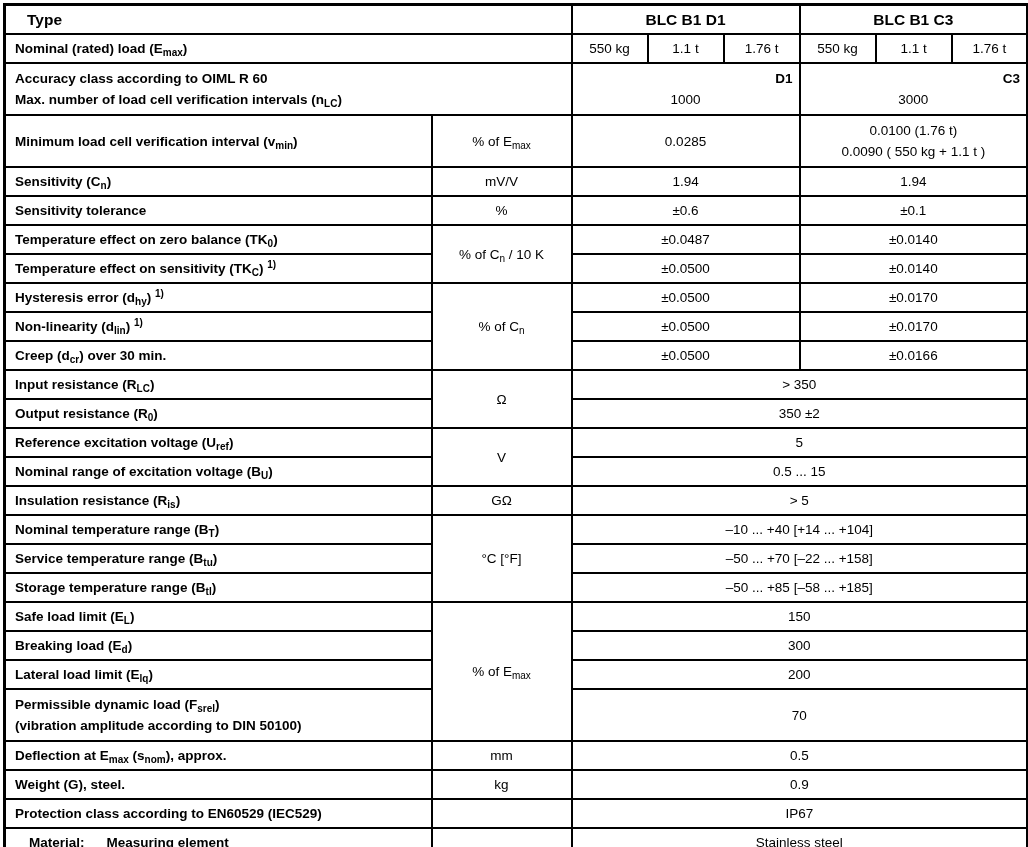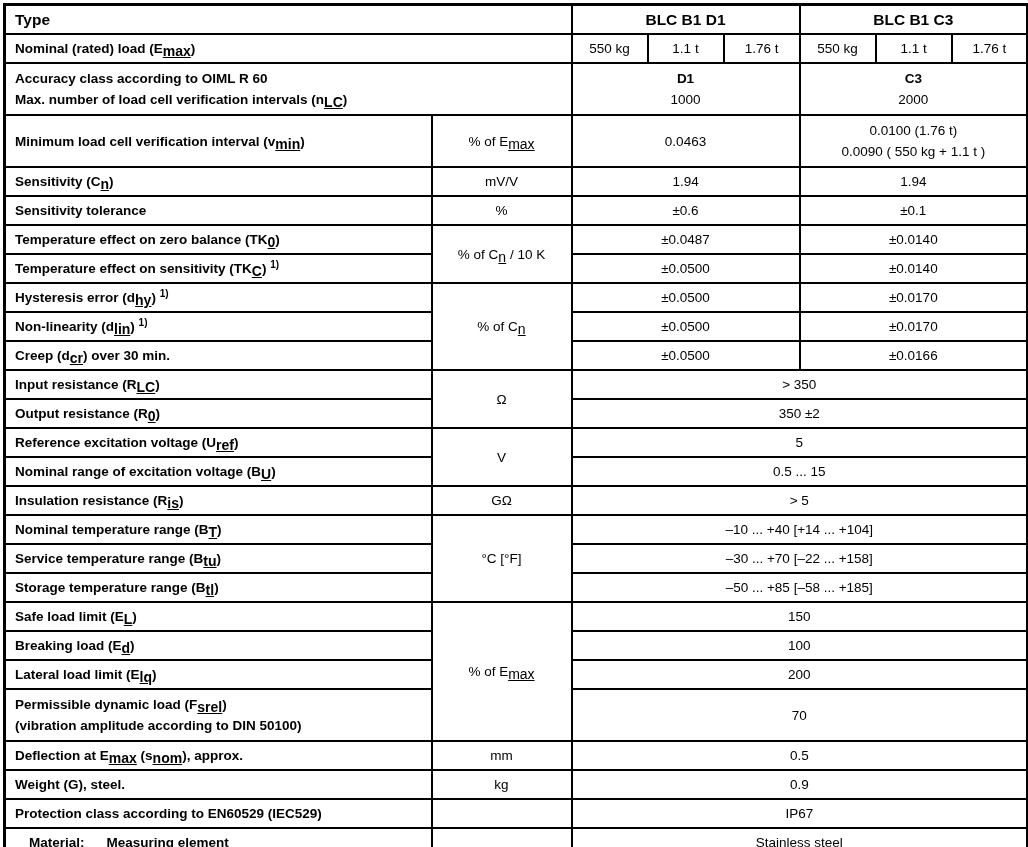--- a/index.html
+++ b/index.html
@@ -41,7 +41,7 @@
   }
   td.hdr-type {
     text-align: left;
-    padding-left: 9px;
+    padding-left: 21px;
   }
   .two-line div { line-height: 21px; }
   .bold { font-weight: bold; }

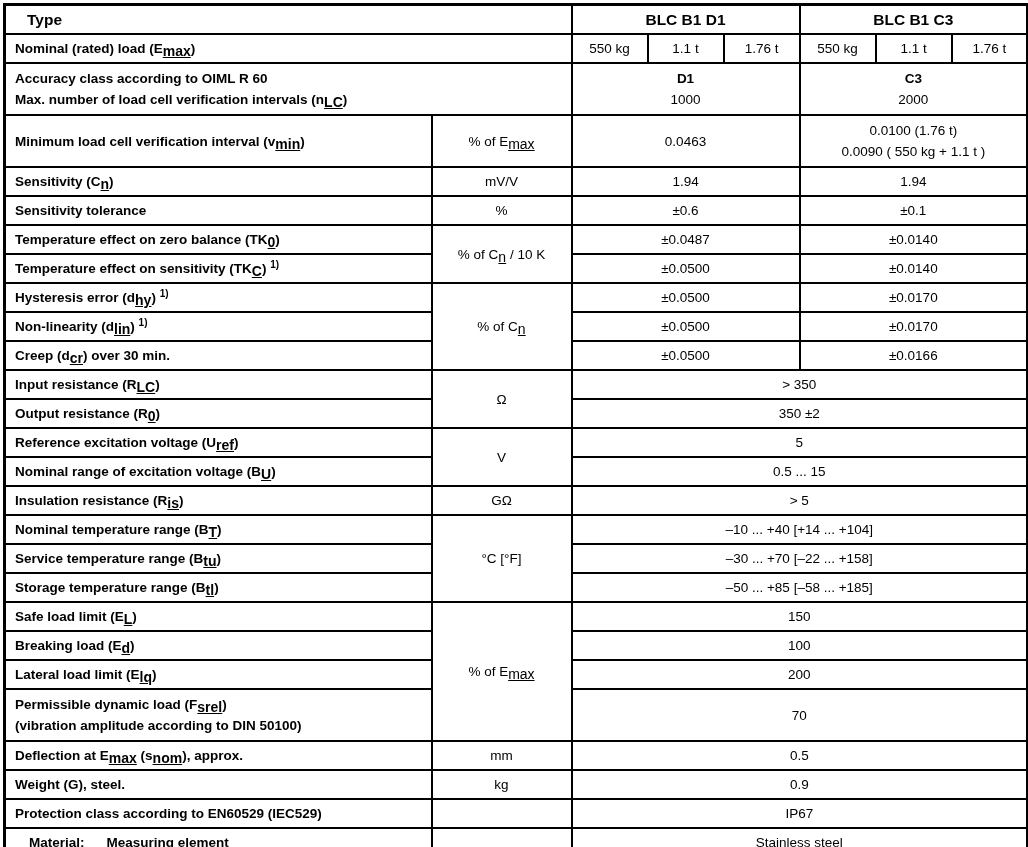--- a/index.html
+++ b/index.html
@@ -46,12 +46,11 @@
   .two-line div { line-height: 21px; }
   .bold { font-weight: bold; }
   sub {
-    font-size: 14px;
+    font-size: 10px;
     line-height: 0;
     vertical-align: baseline;
     position: relative;
     top: 3px;
-    text-decoration: underline;
   }
   sup {
     font-size: 10px;

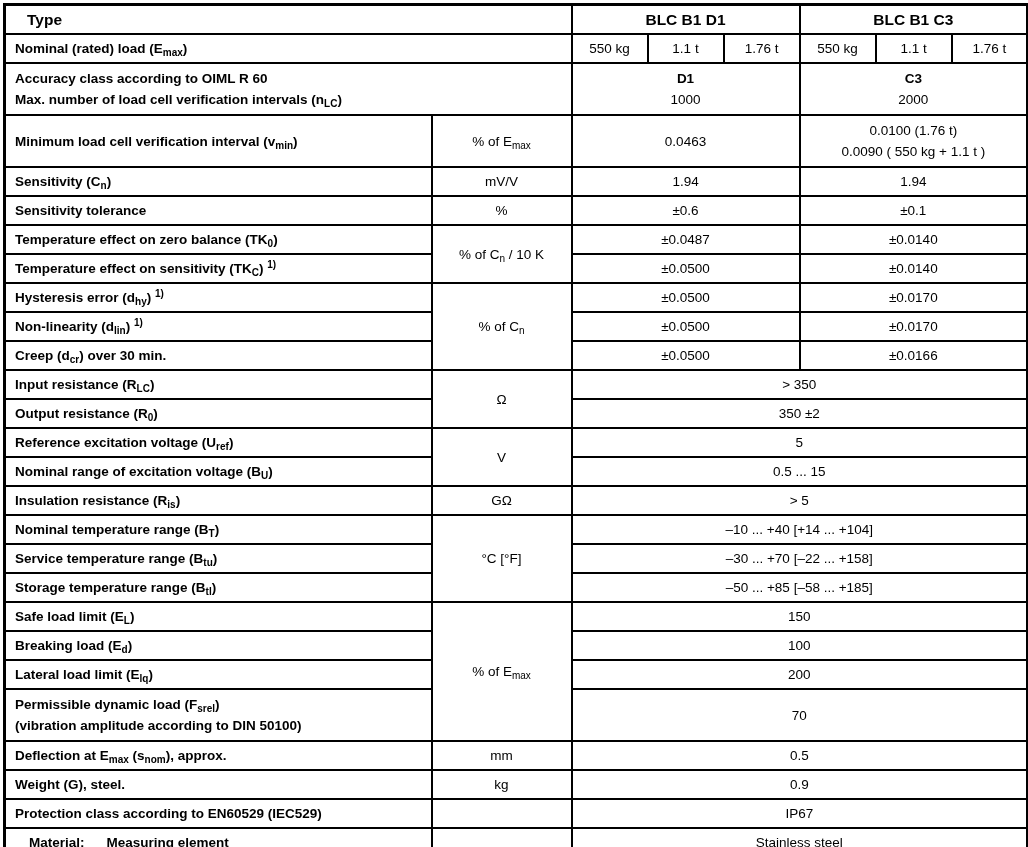--- a/index.html
+++ b/index.html
@@ -44,7 +44,7 @@
     padding-left: 21px;
   }
   .two-line div { line-height: 21px; }
-  .bold { font-weight: bold; }
+  .bold { font-weight: bold; text-align: right; }
   sub {
     font-size: 10px;
     line-height: 0;

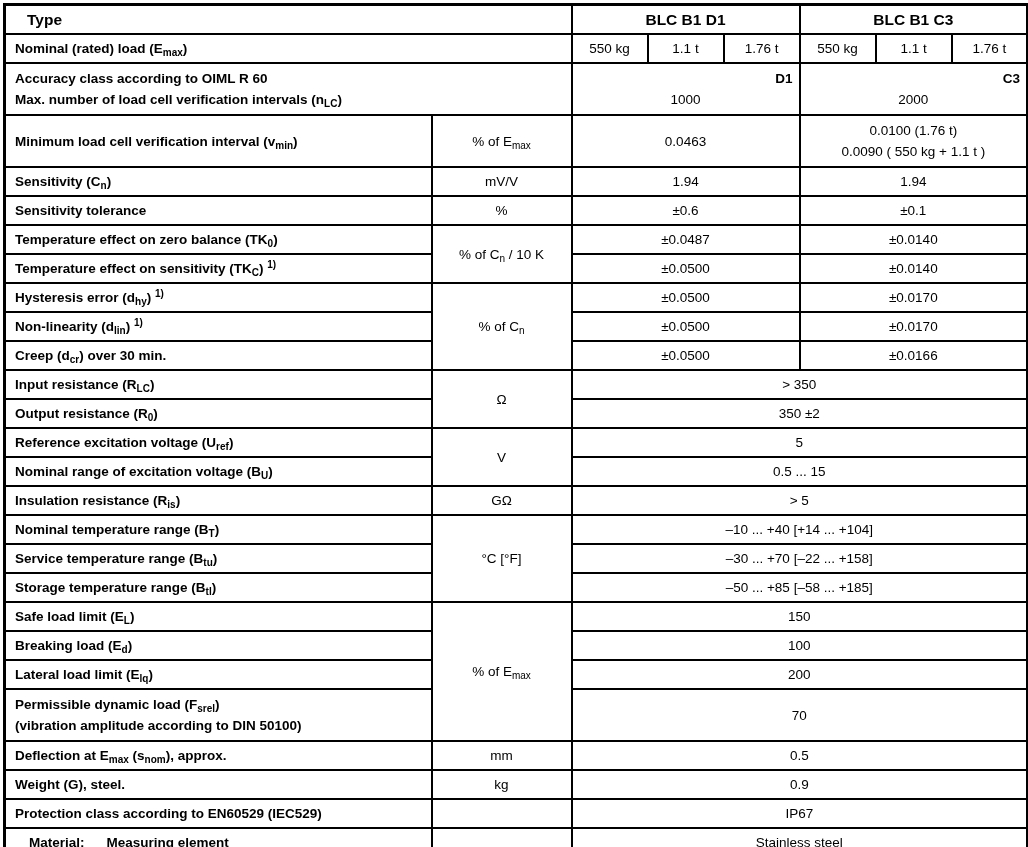--- a/index.html
+++ b/index.html
@@ -113,7 +113,7 @@
     </td>
     <td colspan="3" class="two-line">
       <div class="bold">C3</div>
-      <div>2000</div>
+      <div>3000</div>
     </td>
   </tr>
 

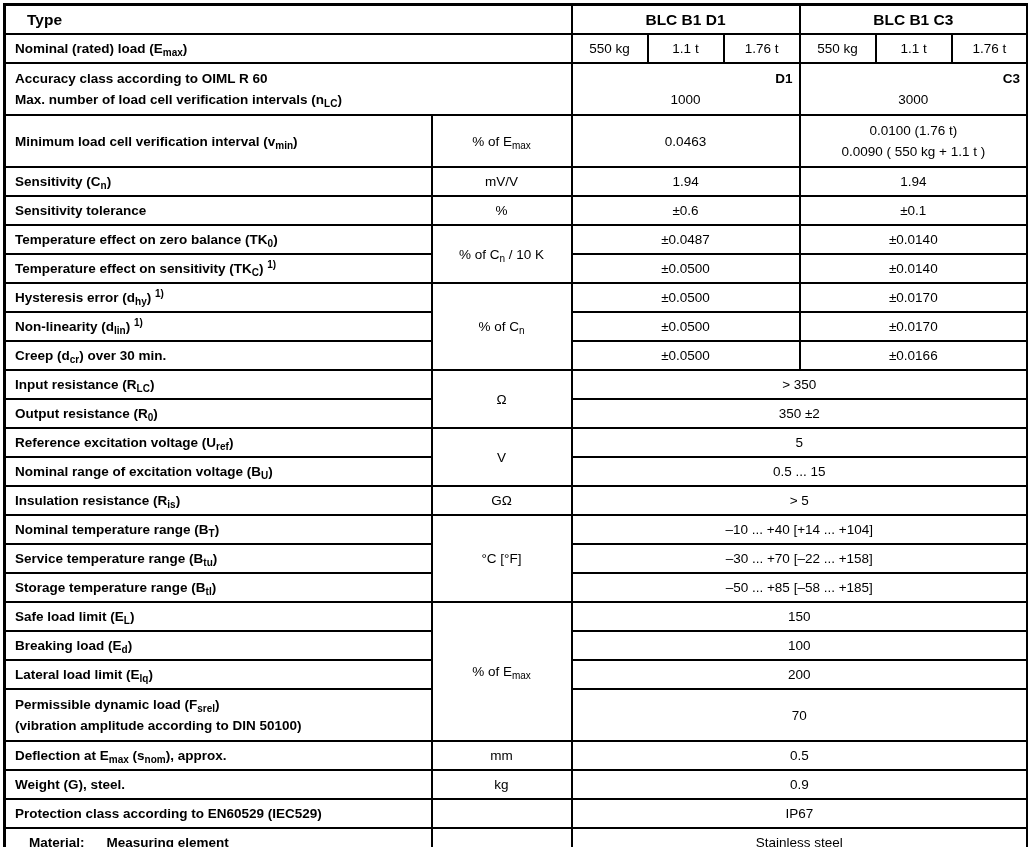--- a/index.html
+++ b/index.html
@@ -120,7 +120,7 @@
   <tr>
     <td class="label">Minimum load cell verification interval (v<sub>min</sub>)</td>
     <td>% of E<sub>max</sub></td>
-    <td colspan="3">0.0463</td>
+    <td colspan="3">0.0285</td>
     <td colspan="3" class="two-line">
       <div>0.0100 (1.76 t)</div>
       <div>0.0090 ( 550 kg + 1.1 t )</div>

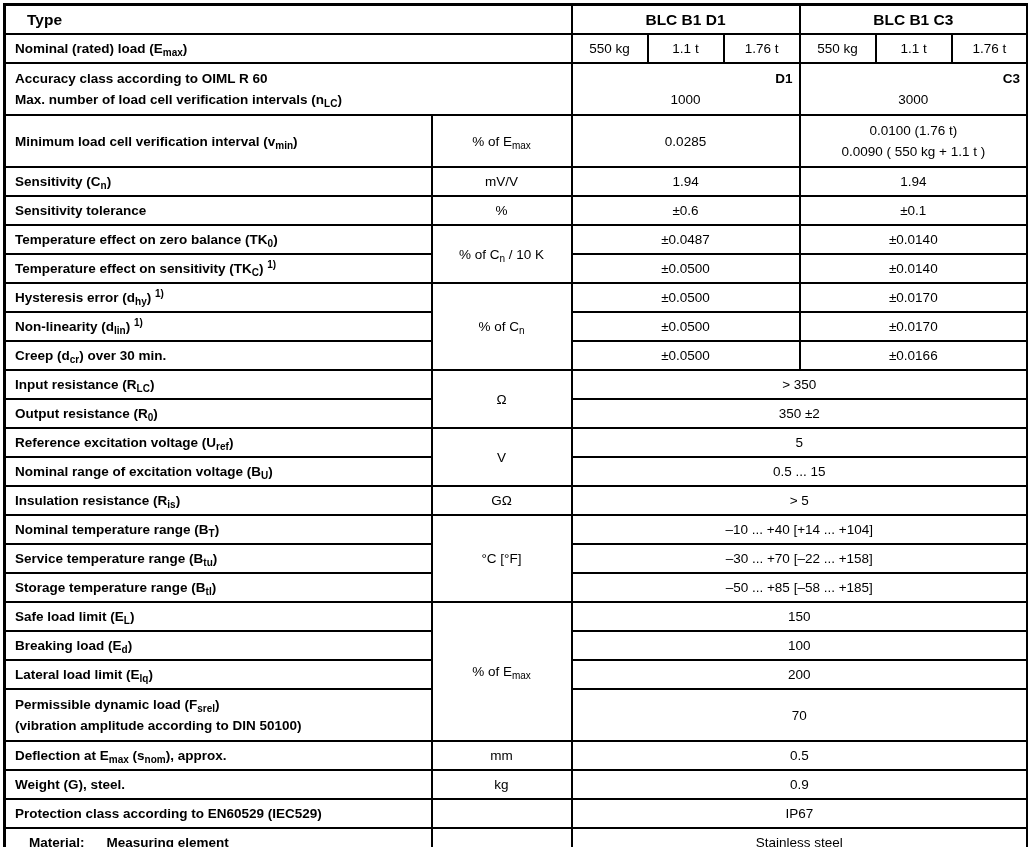--- a/index.html
+++ b/index.html
@@ -209,7 +209,7 @@
 
   <tr>
     <td class="label">Service temperature range (B<sub>tu</sub>)</td>
-    <td colspan="6">–30 ... +70 [–22 ... +158]</td>
+    <td colspan="6">–50 ... +70 [–22 ... +158]</td>
   </tr>
 
   <tr>

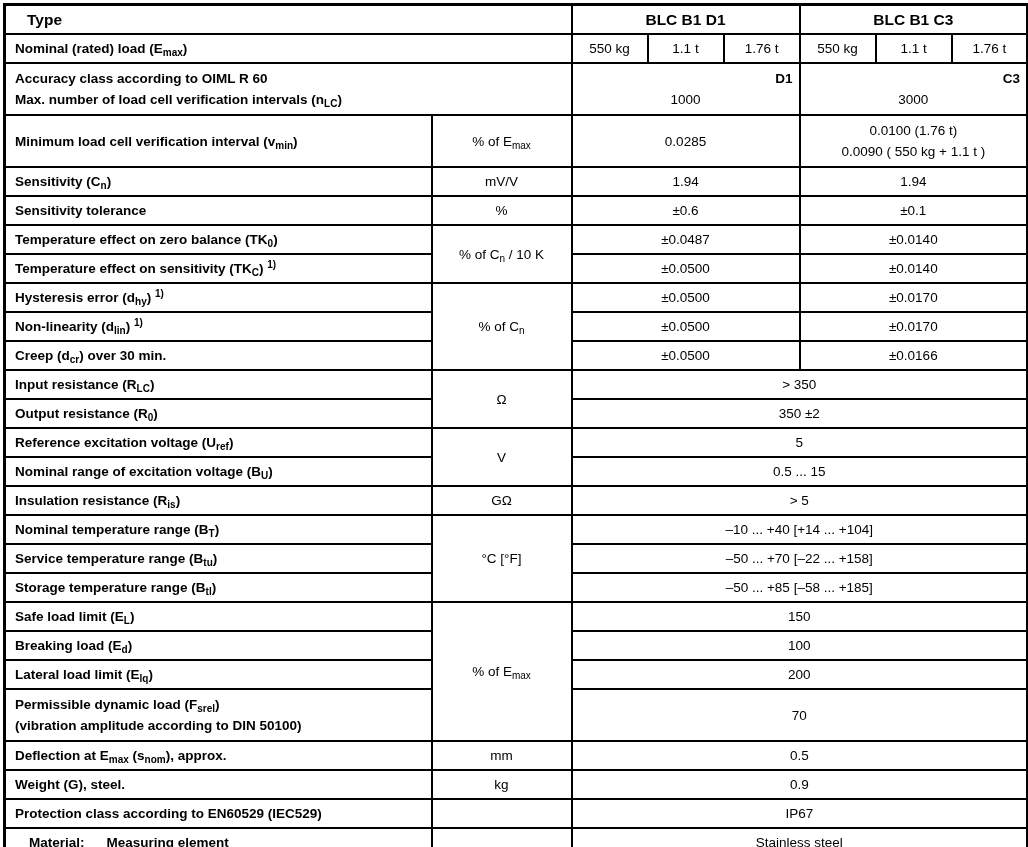--- a/index.html
+++ b/index.html
@@ -225,7 +225,7 @@
 
   <tr>
     <td class="label">Breaking load (E<sub>d</sub>)</td>
-    <td colspan="6">100</td>
+    <td colspan="6">300</td>
   </tr>
 
   <tr>

